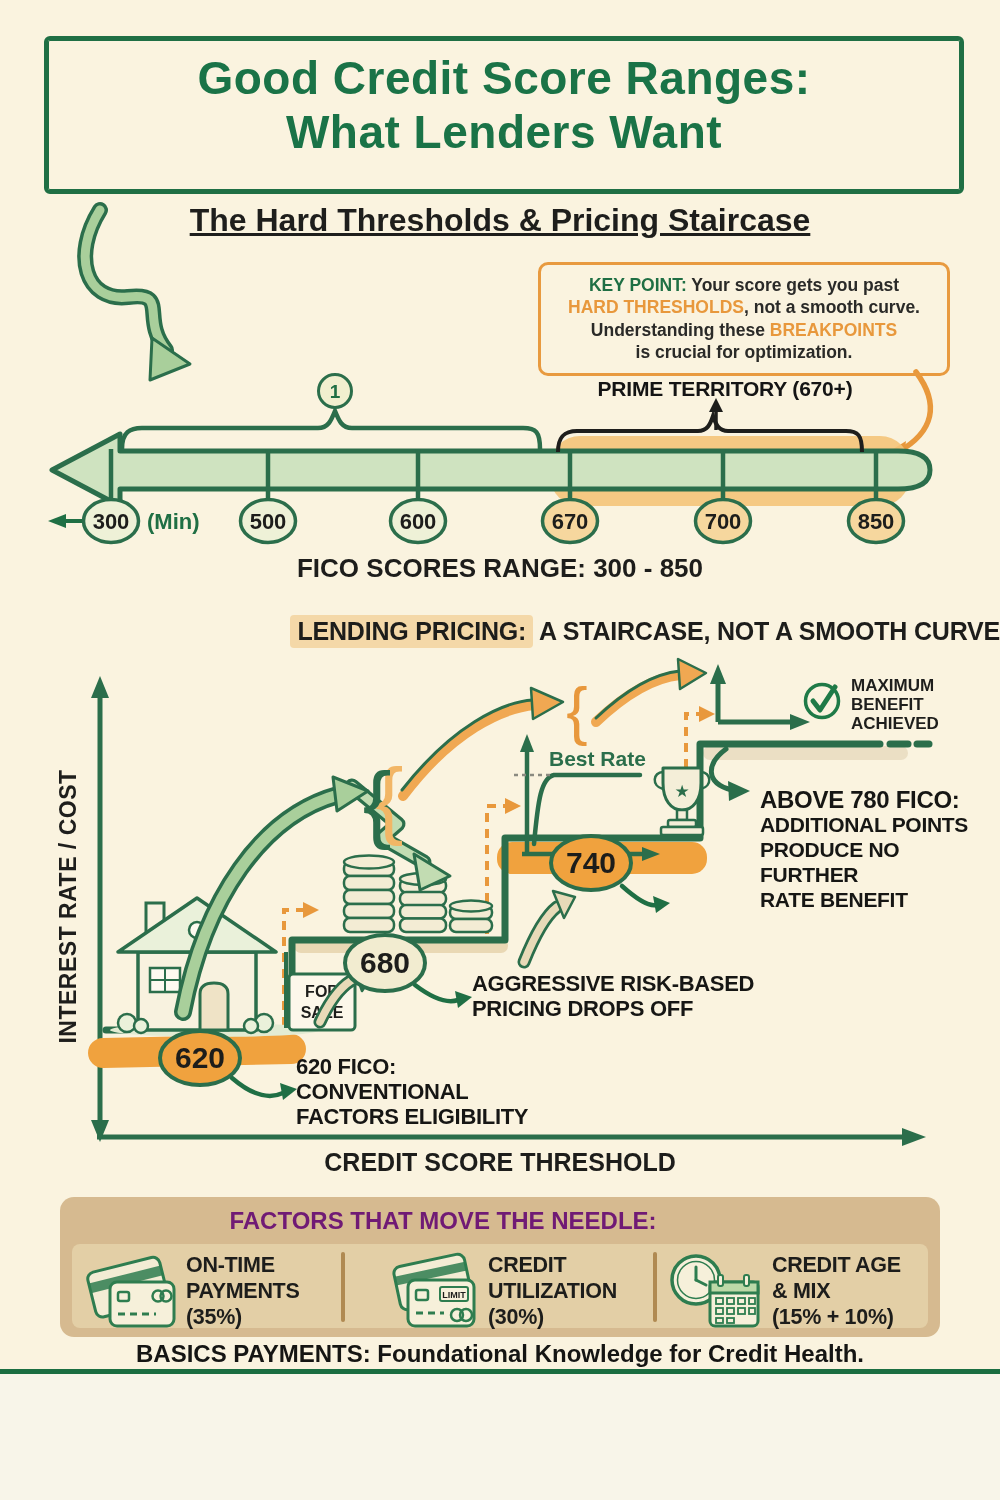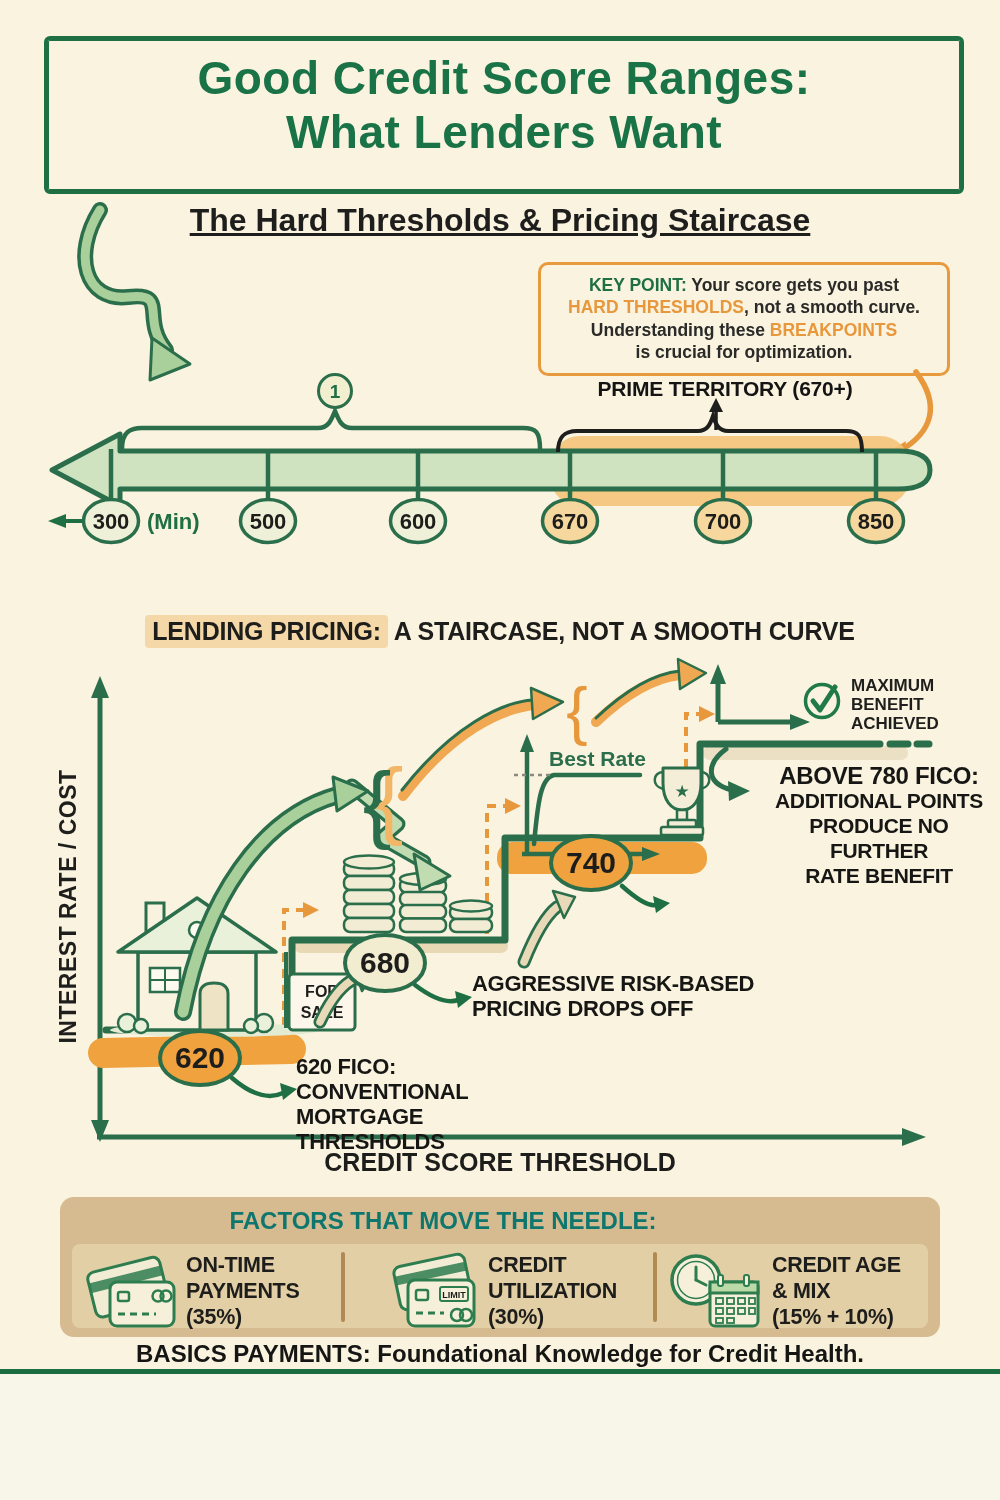--- a/index.html
+++ b/index.html
@@ -276,6 +276,9 @@
 
   <div class="abs prime-label">PRIME TERRITORY (670+)</div>
 
+  <div class="abs fico-caption">
+    <span>FICO SCORES RANGE:</span> <span>300 - 850</span>
+  </div>
 
   <div class="abs lending-heading">
     <span class="hl-tan">LENDING PRICING:</span><span> A STAIRCASE, NOT A SMOOTH CURVE</span>

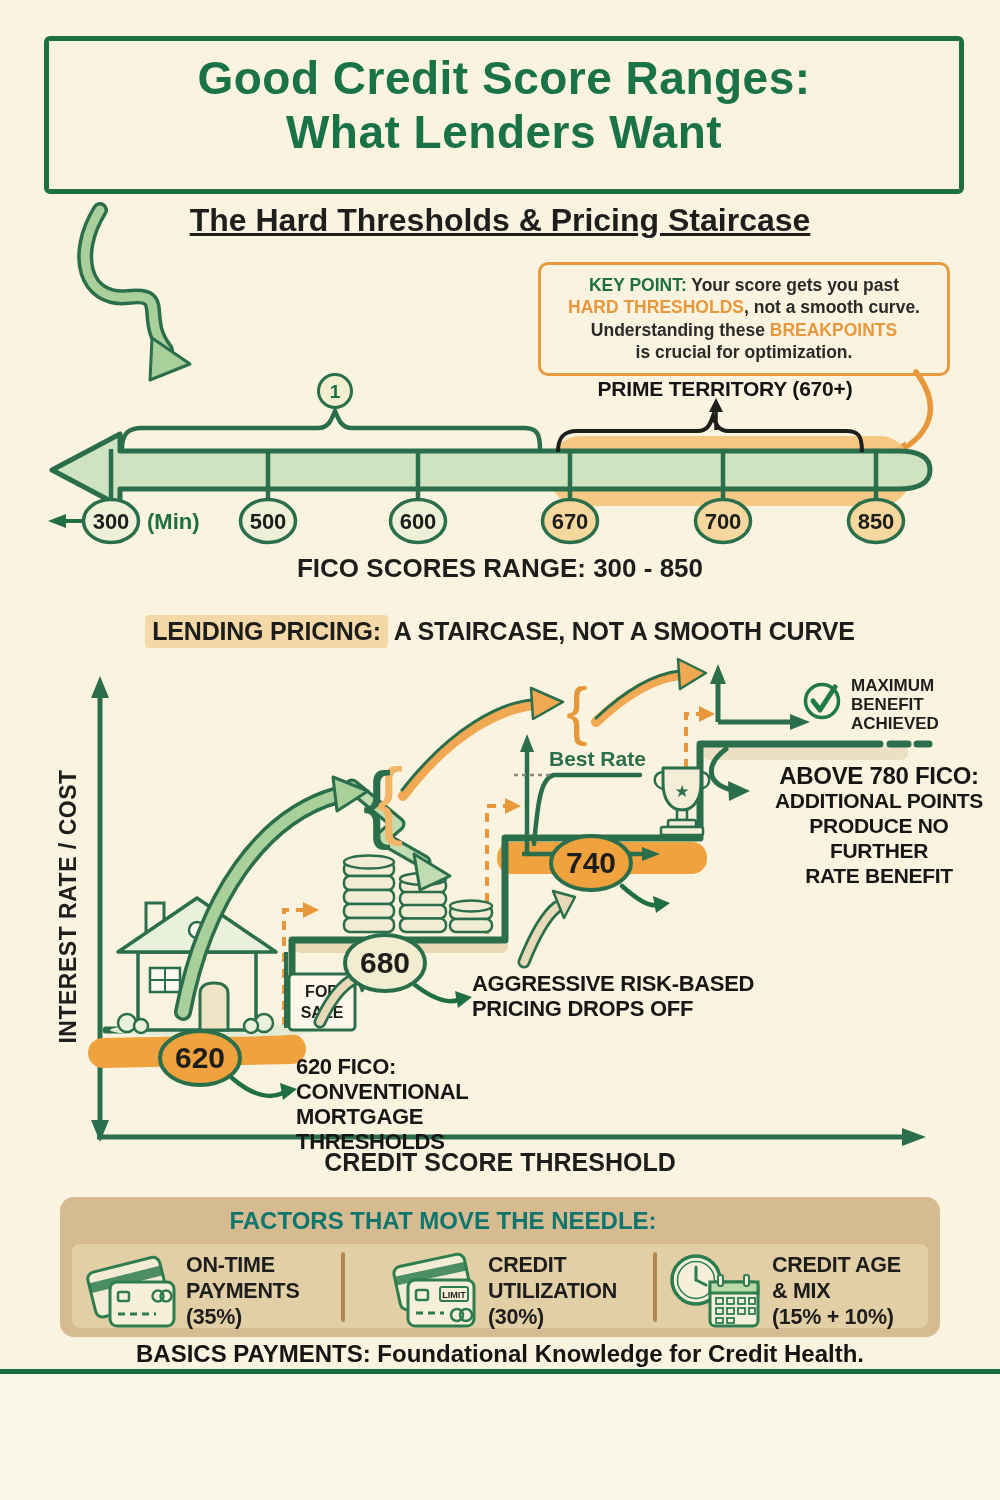--- a/index.html
+++ b/index.html
@@ -17,7 +17,7 @@
   .prime-label{left:565px;top:377px;width:320px;text-align:center;font-size:21px;font-weight:800;color:#141414;letter-spacing:-.2px;}
   .fico-caption{left:0;top:553px;width:100%;text-align:center;font-size:26px;font-weight:800;color:#1d1d1b;}
   
-  .lending-heading{left:0;top:617px;width:100%;text-align:center;font-size:25px;font-weight:800;color:#1d1d1b;letter-spacing:-.2px;}
+  .lending-heading{left:0;top:617px;width:100%;text-align:right;font-size:25px;font-weight:800;color:#1d1d1b;letter-spacing:-.2px;}
   .hl-tan{background:#f4d8a8;border-radius:4px;padding:2px 7px 3px 7px;}
   
   .y-label{left:-132px;top:893px;width:400px;text-align:center;transform:rotate(-90deg);font-size:23px;font-weight:800;color:#1e1e1c;letter-spacing:.5px;}

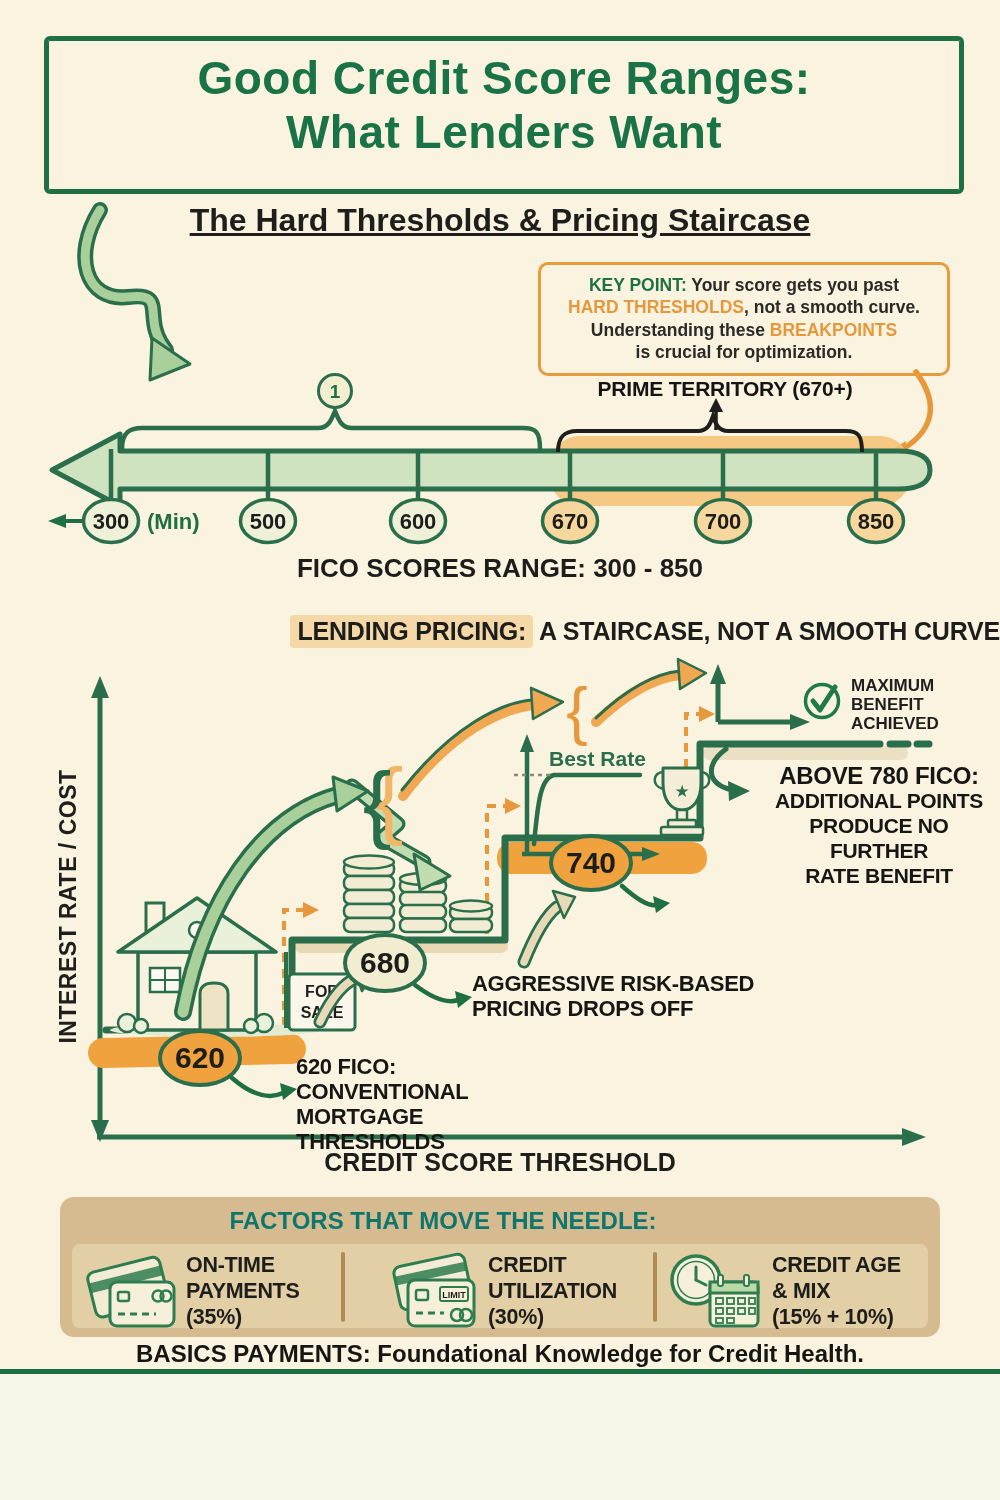--- a/index.html
+++ b/index.html
@@ -28,7 +28,7 @@
   .note-620{left:296px;top:1054px;width:270px;font-size:22px;line-height:25px;}
   .note-680{left:472px;top:971px;width:300px;font-size:22px;line-height:25px;}
   .note-740{left:652px;top:888px;width:300px;font-size:22px;line-height:25px;}
-  .note-780{left:760px;top:763px;width:238px;font-size:21px;line-height:25px;text-align:center;}
+  .note-780{left:760px;top:787px;width:238px;font-size:21px;line-height:25px;}
   .note-780 .big{font-size:24px;}
   .max-benefit{left:851px;top:676px;width:130px;font-size:17px;line-height:19px;font-weight:800;color:#1e1e1c;}
   

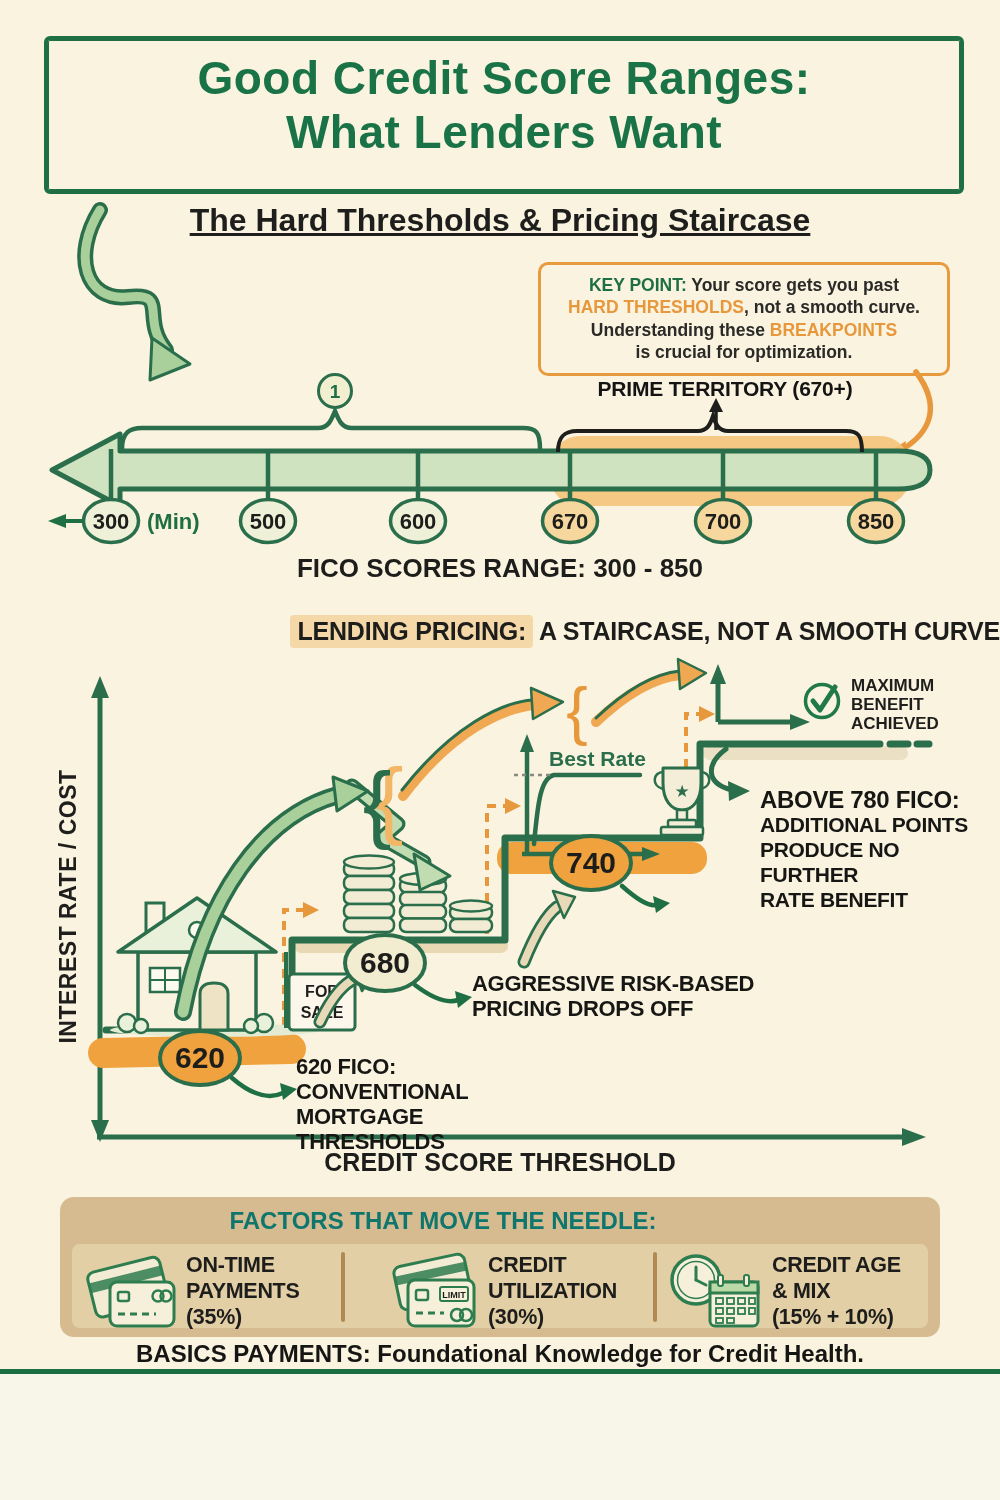--- a/index.html
+++ b/index.html
@@ -290,7 +290,7 @@
   <div class="abs note note-620">
     <span class="t">620 FICO:</span>
     <span class="t">CONVENTIONAL</span>
-    <span class="t">MORTGAGE THRESHOLDS</span>
+    <span class="t">FACTORS ELIGIBILITY</span>
   </div>
   <div class="abs note note-680">
     <span class="t">AGGRESSIVE RISK-BASED</span>

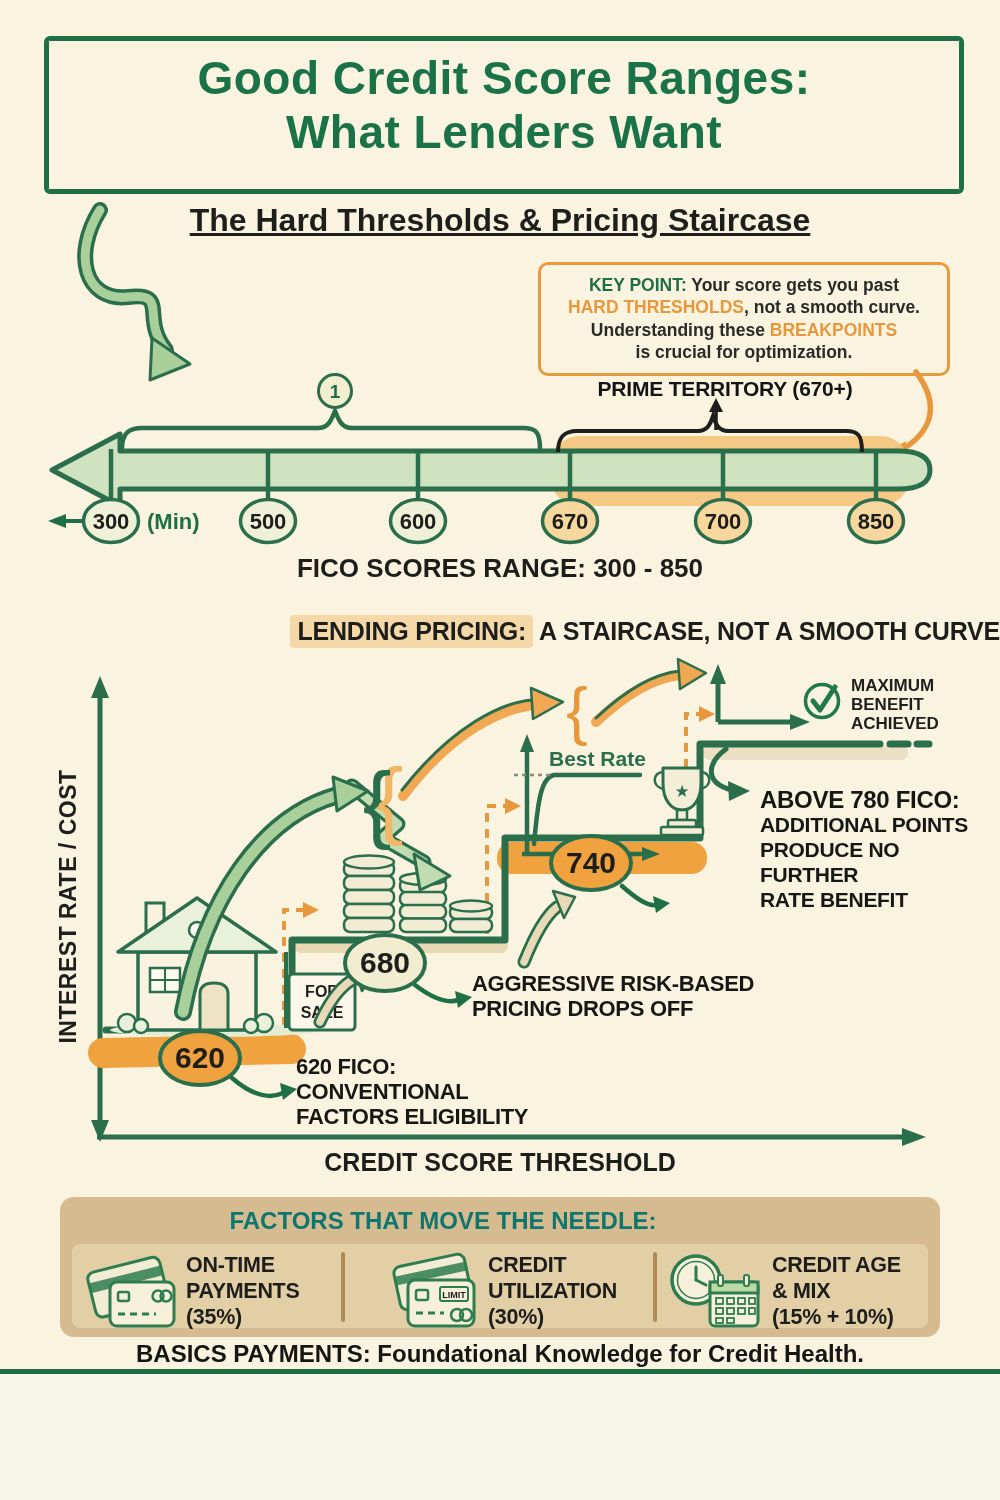--- a/index.html
+++ b/index.html
@@ -34,7 +34,7 @@
   
   .factors-bg{left:60px;top:1197px;width:880px;height:140px;background:#d6ba90;border-radius:14px;z-index:1;}
   .factors-inner{left:72px;top:1244px;width:856px;height:84px;background:#e3cfa6;border-radius:8px;z-index:1;}
-  .factors-heading{left:60px;top:1207px;width:766px;text-align:center;font-size:24px;font-weight:800;color:#0f766e;}
+  .factors-heading{left:60px;top:1207px;width:766px;text-align:center;font-size:24px;font-weight:800;color:#701a75;}
   .divider{width:4px;height:70px;background:#b08a52;border-radius:3px;z-index:2;}
   .factor-text{font-size:21.5px;line-height:26px;font-weight:700;color:#1d1d1b;letter-spacing:-.3px;}
   .basics{left:0;top:1340px;width:100%;text-align:center;font-size:24px;font-weight:700;color:#151513;}

